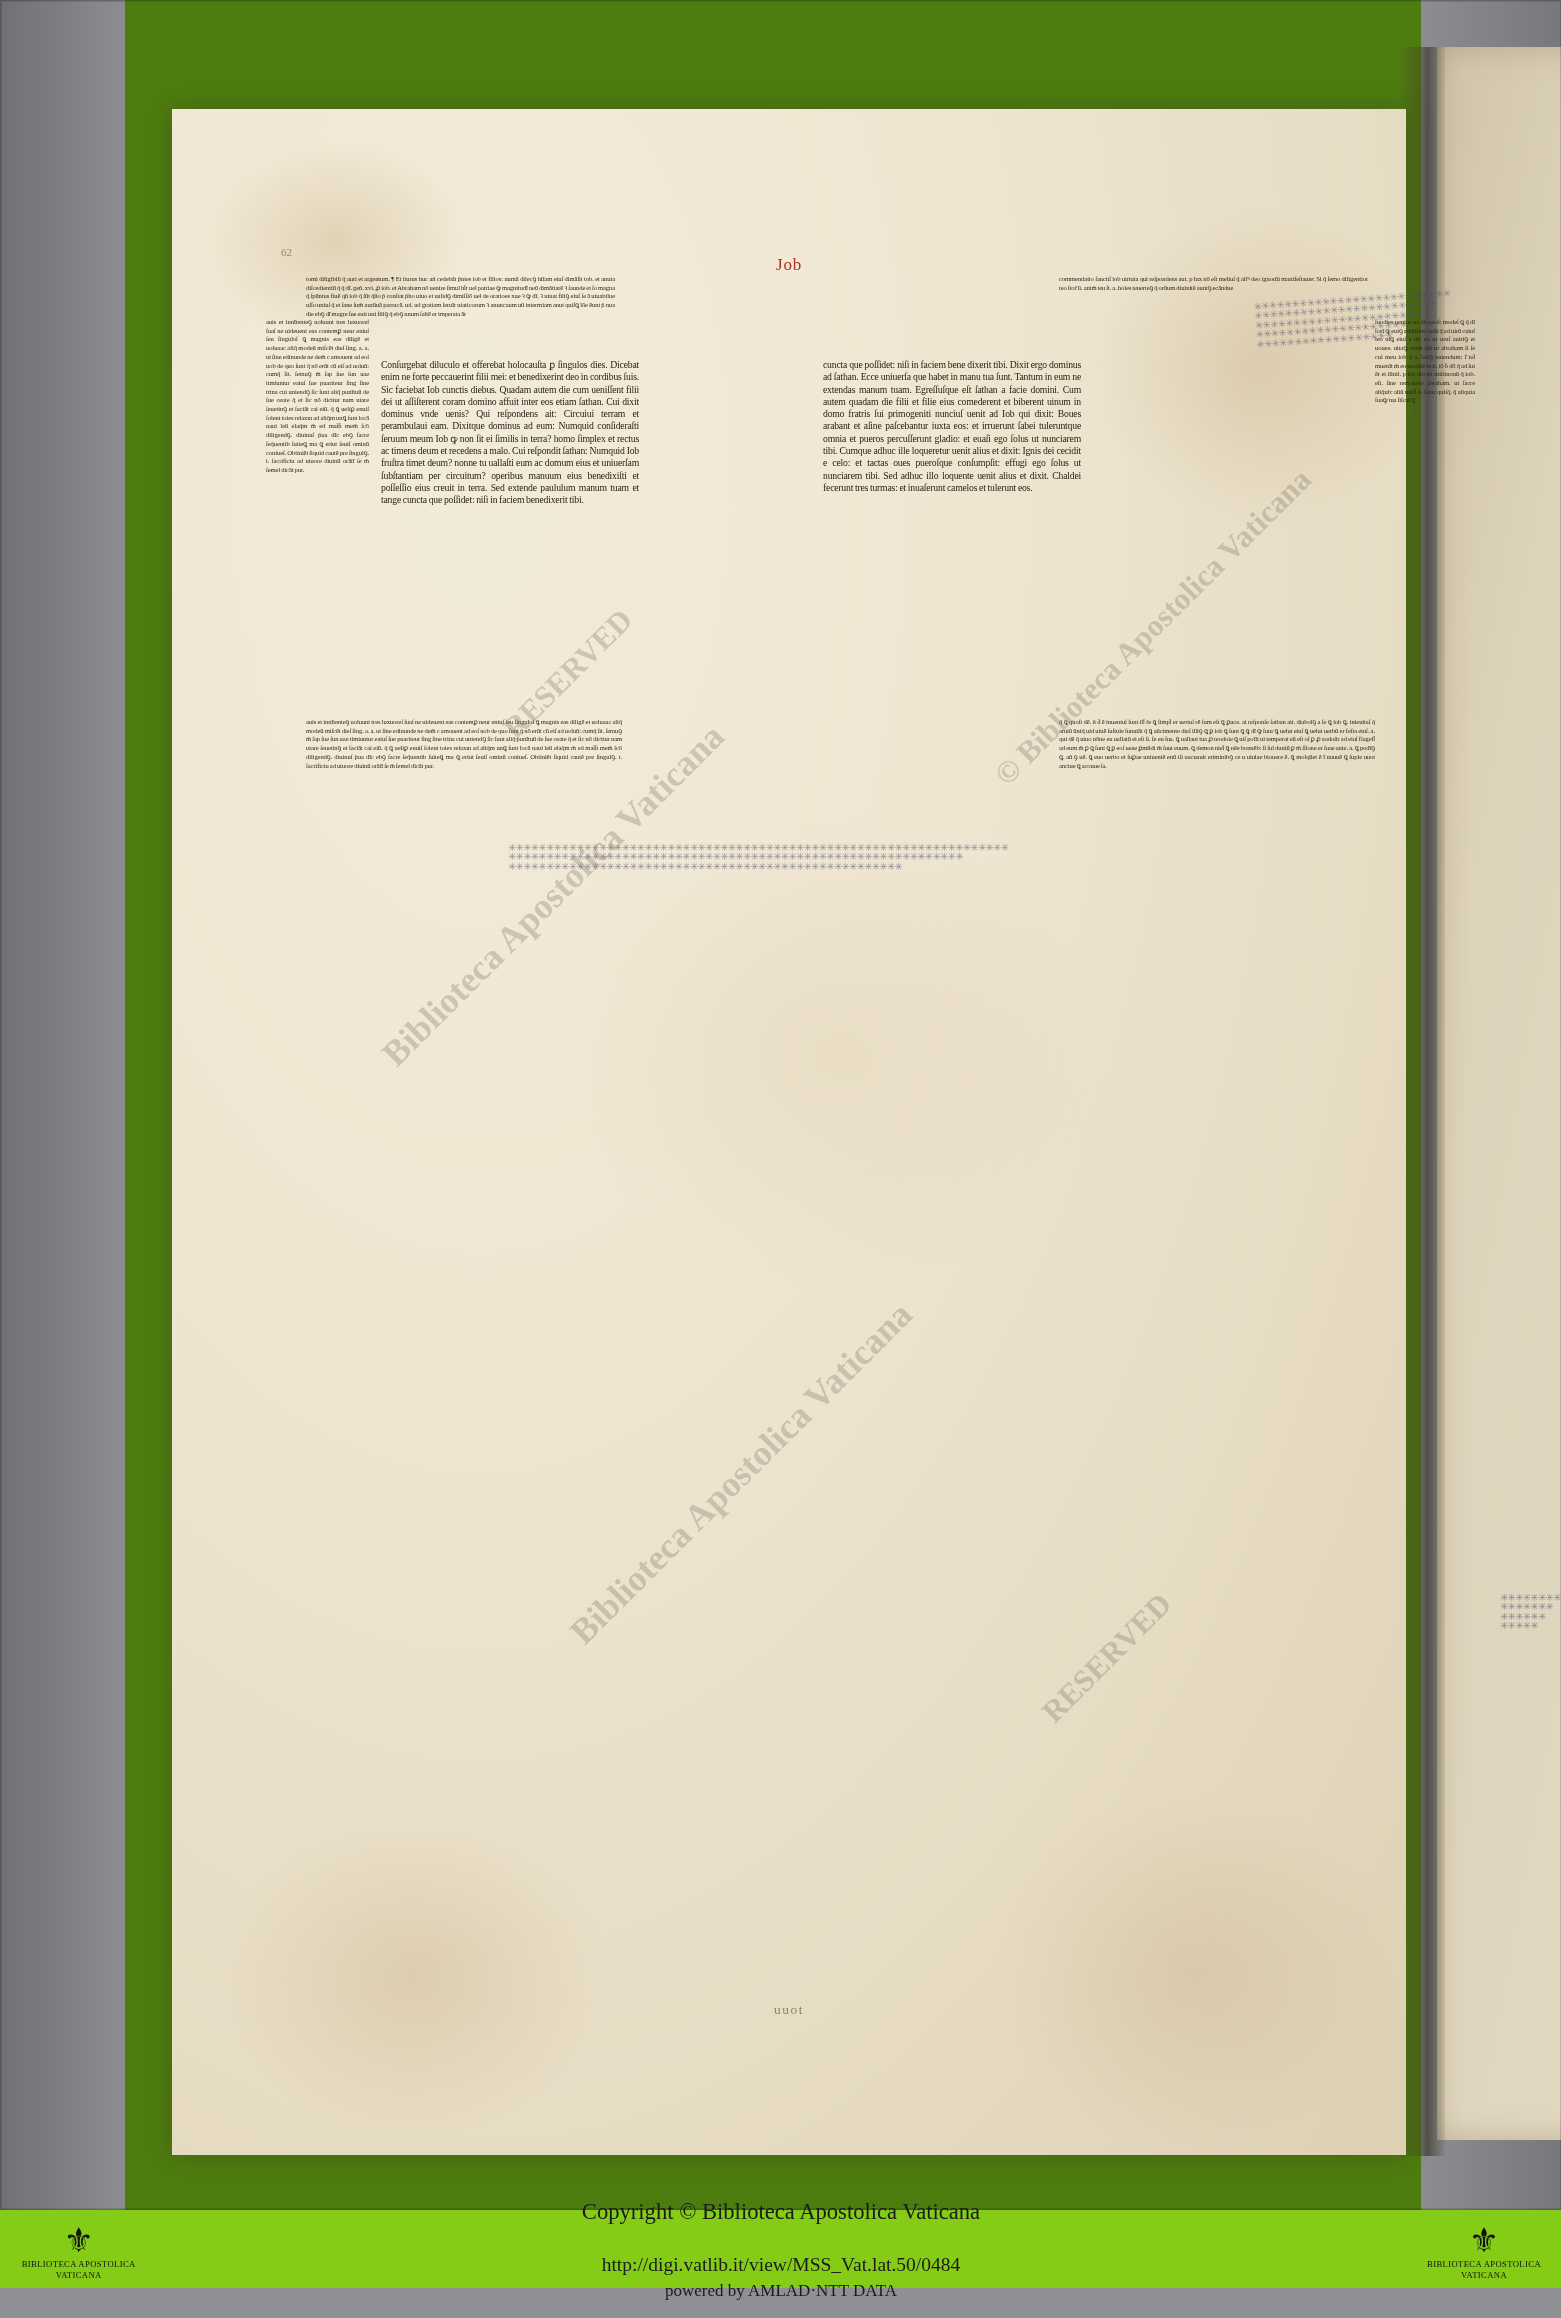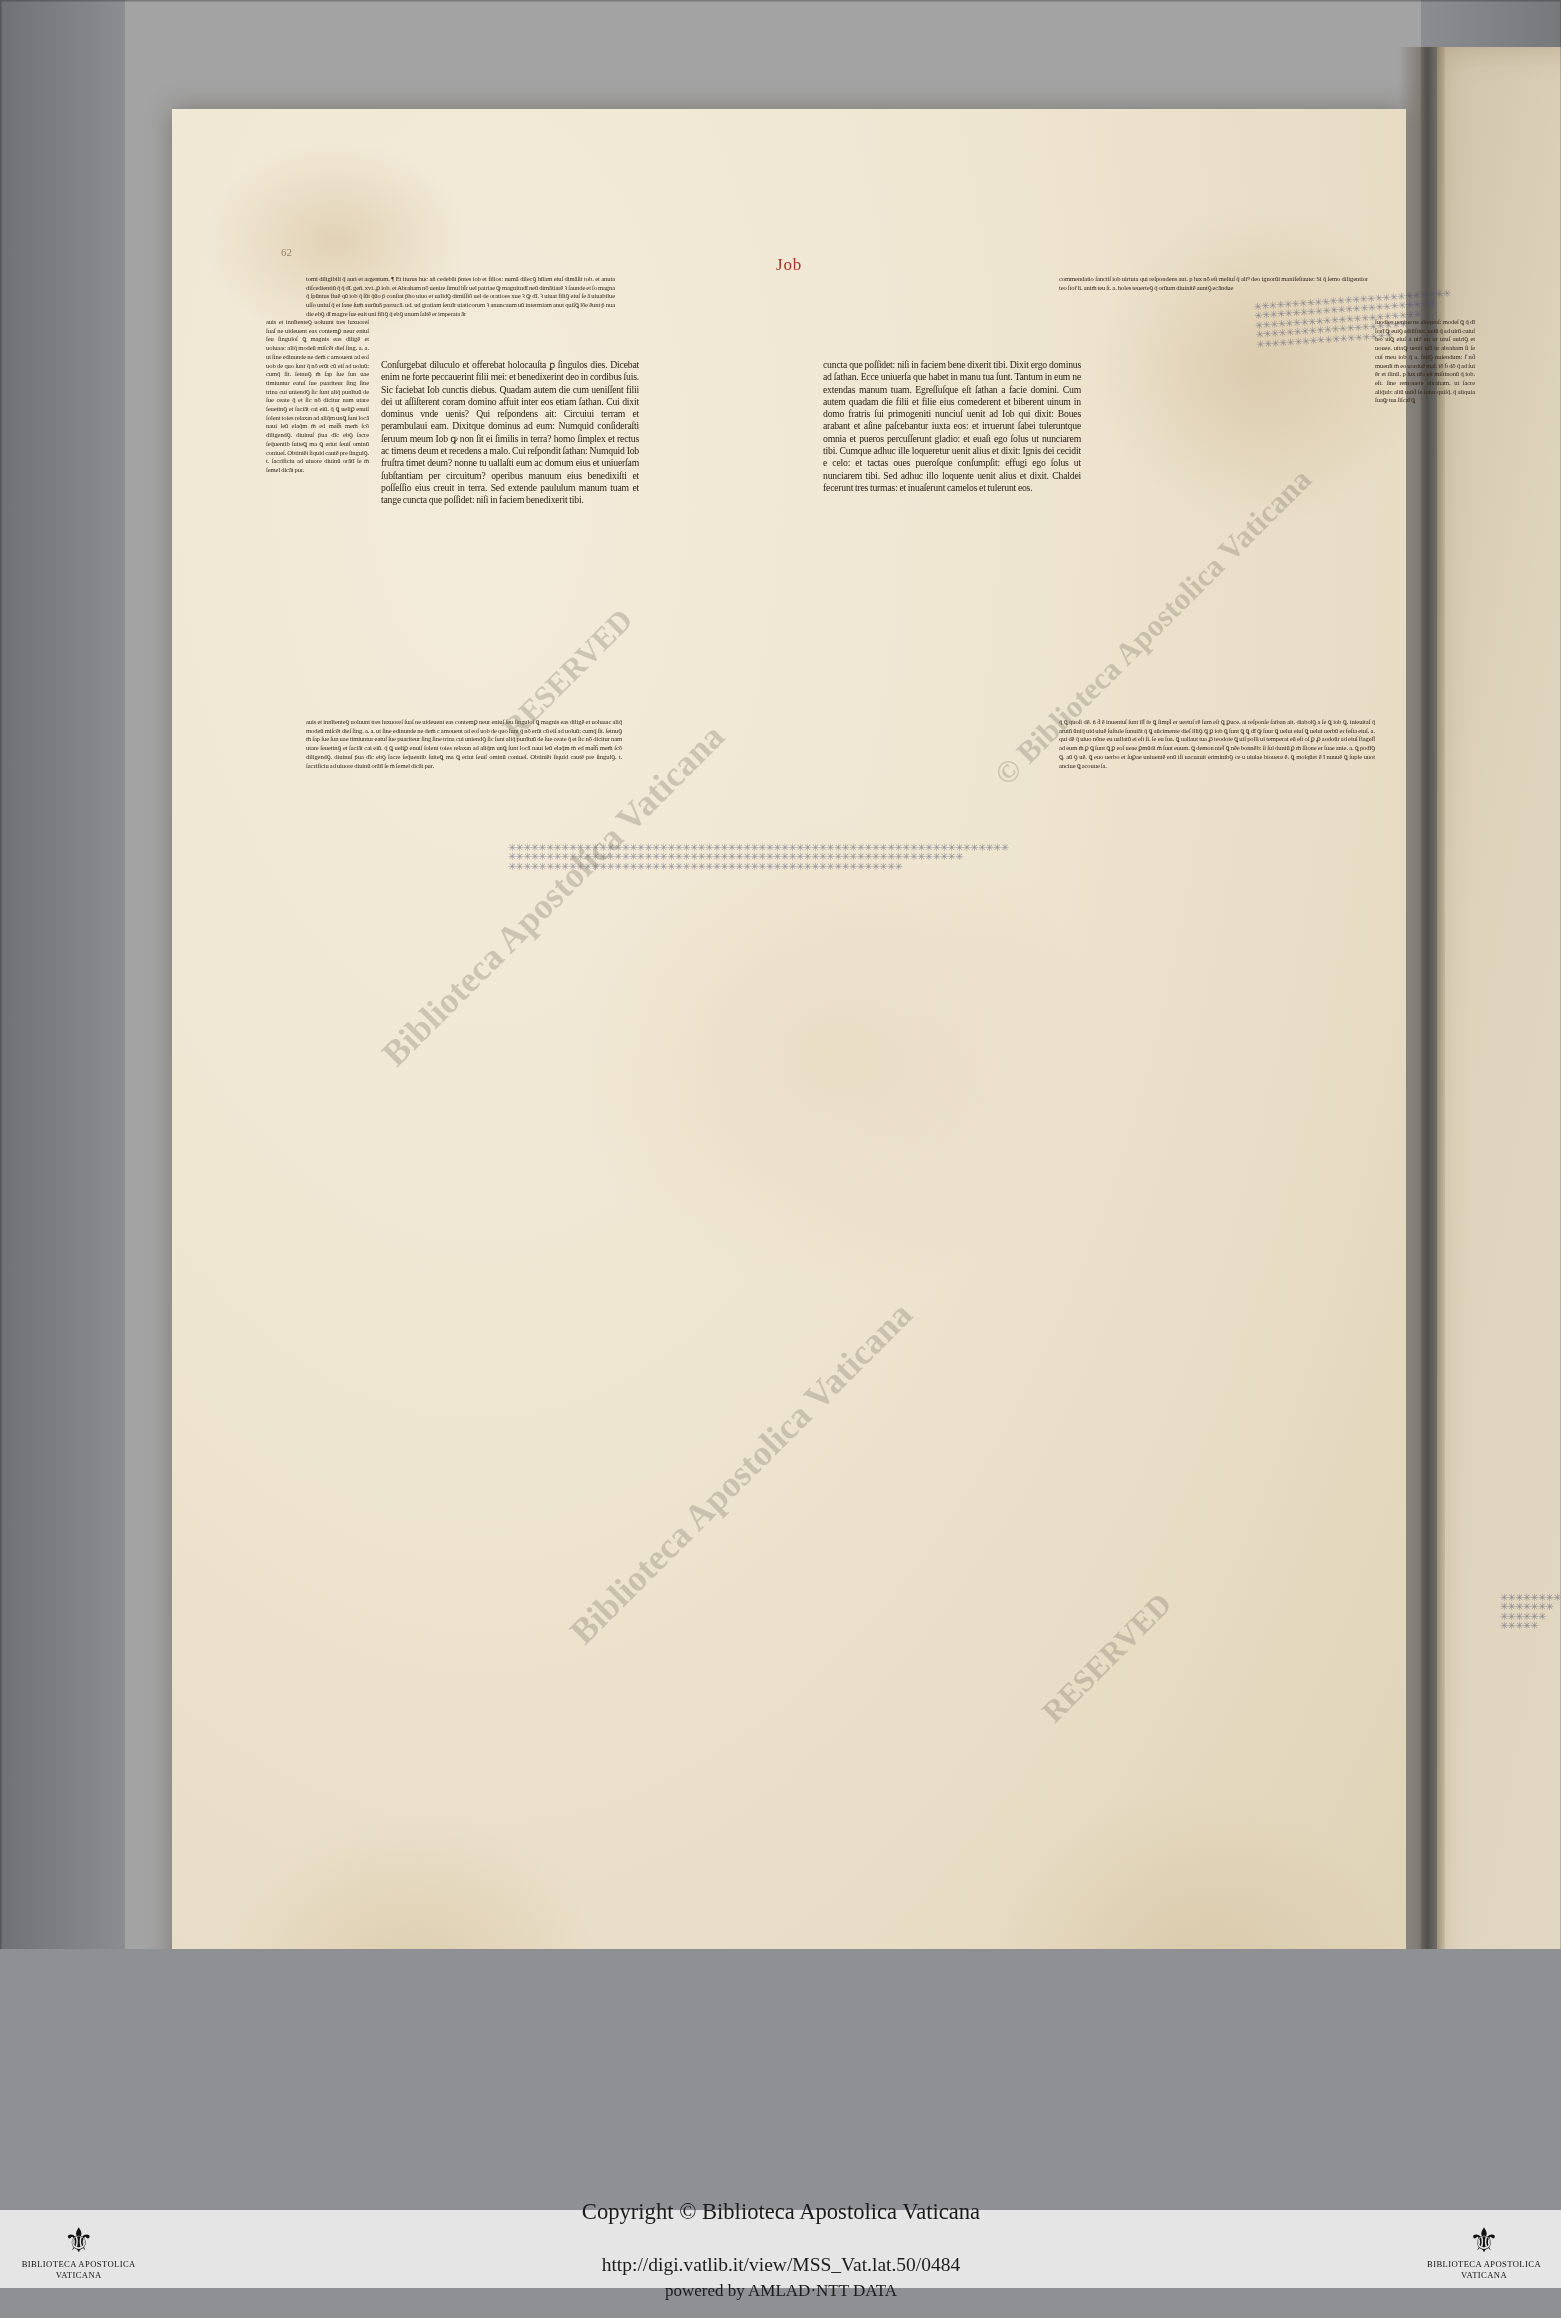--- a/index.html
+++ b/index.html
@@ -20,8 +20,8 @@
     position: absolute;
     left: 0; top: 0;
     width: 1562px;
-    height: 1949px;
-    background: #a3a3a3;
+    height: 2210px;
+    background: #4d7c0f;
     overflow: hidden;
   }
 

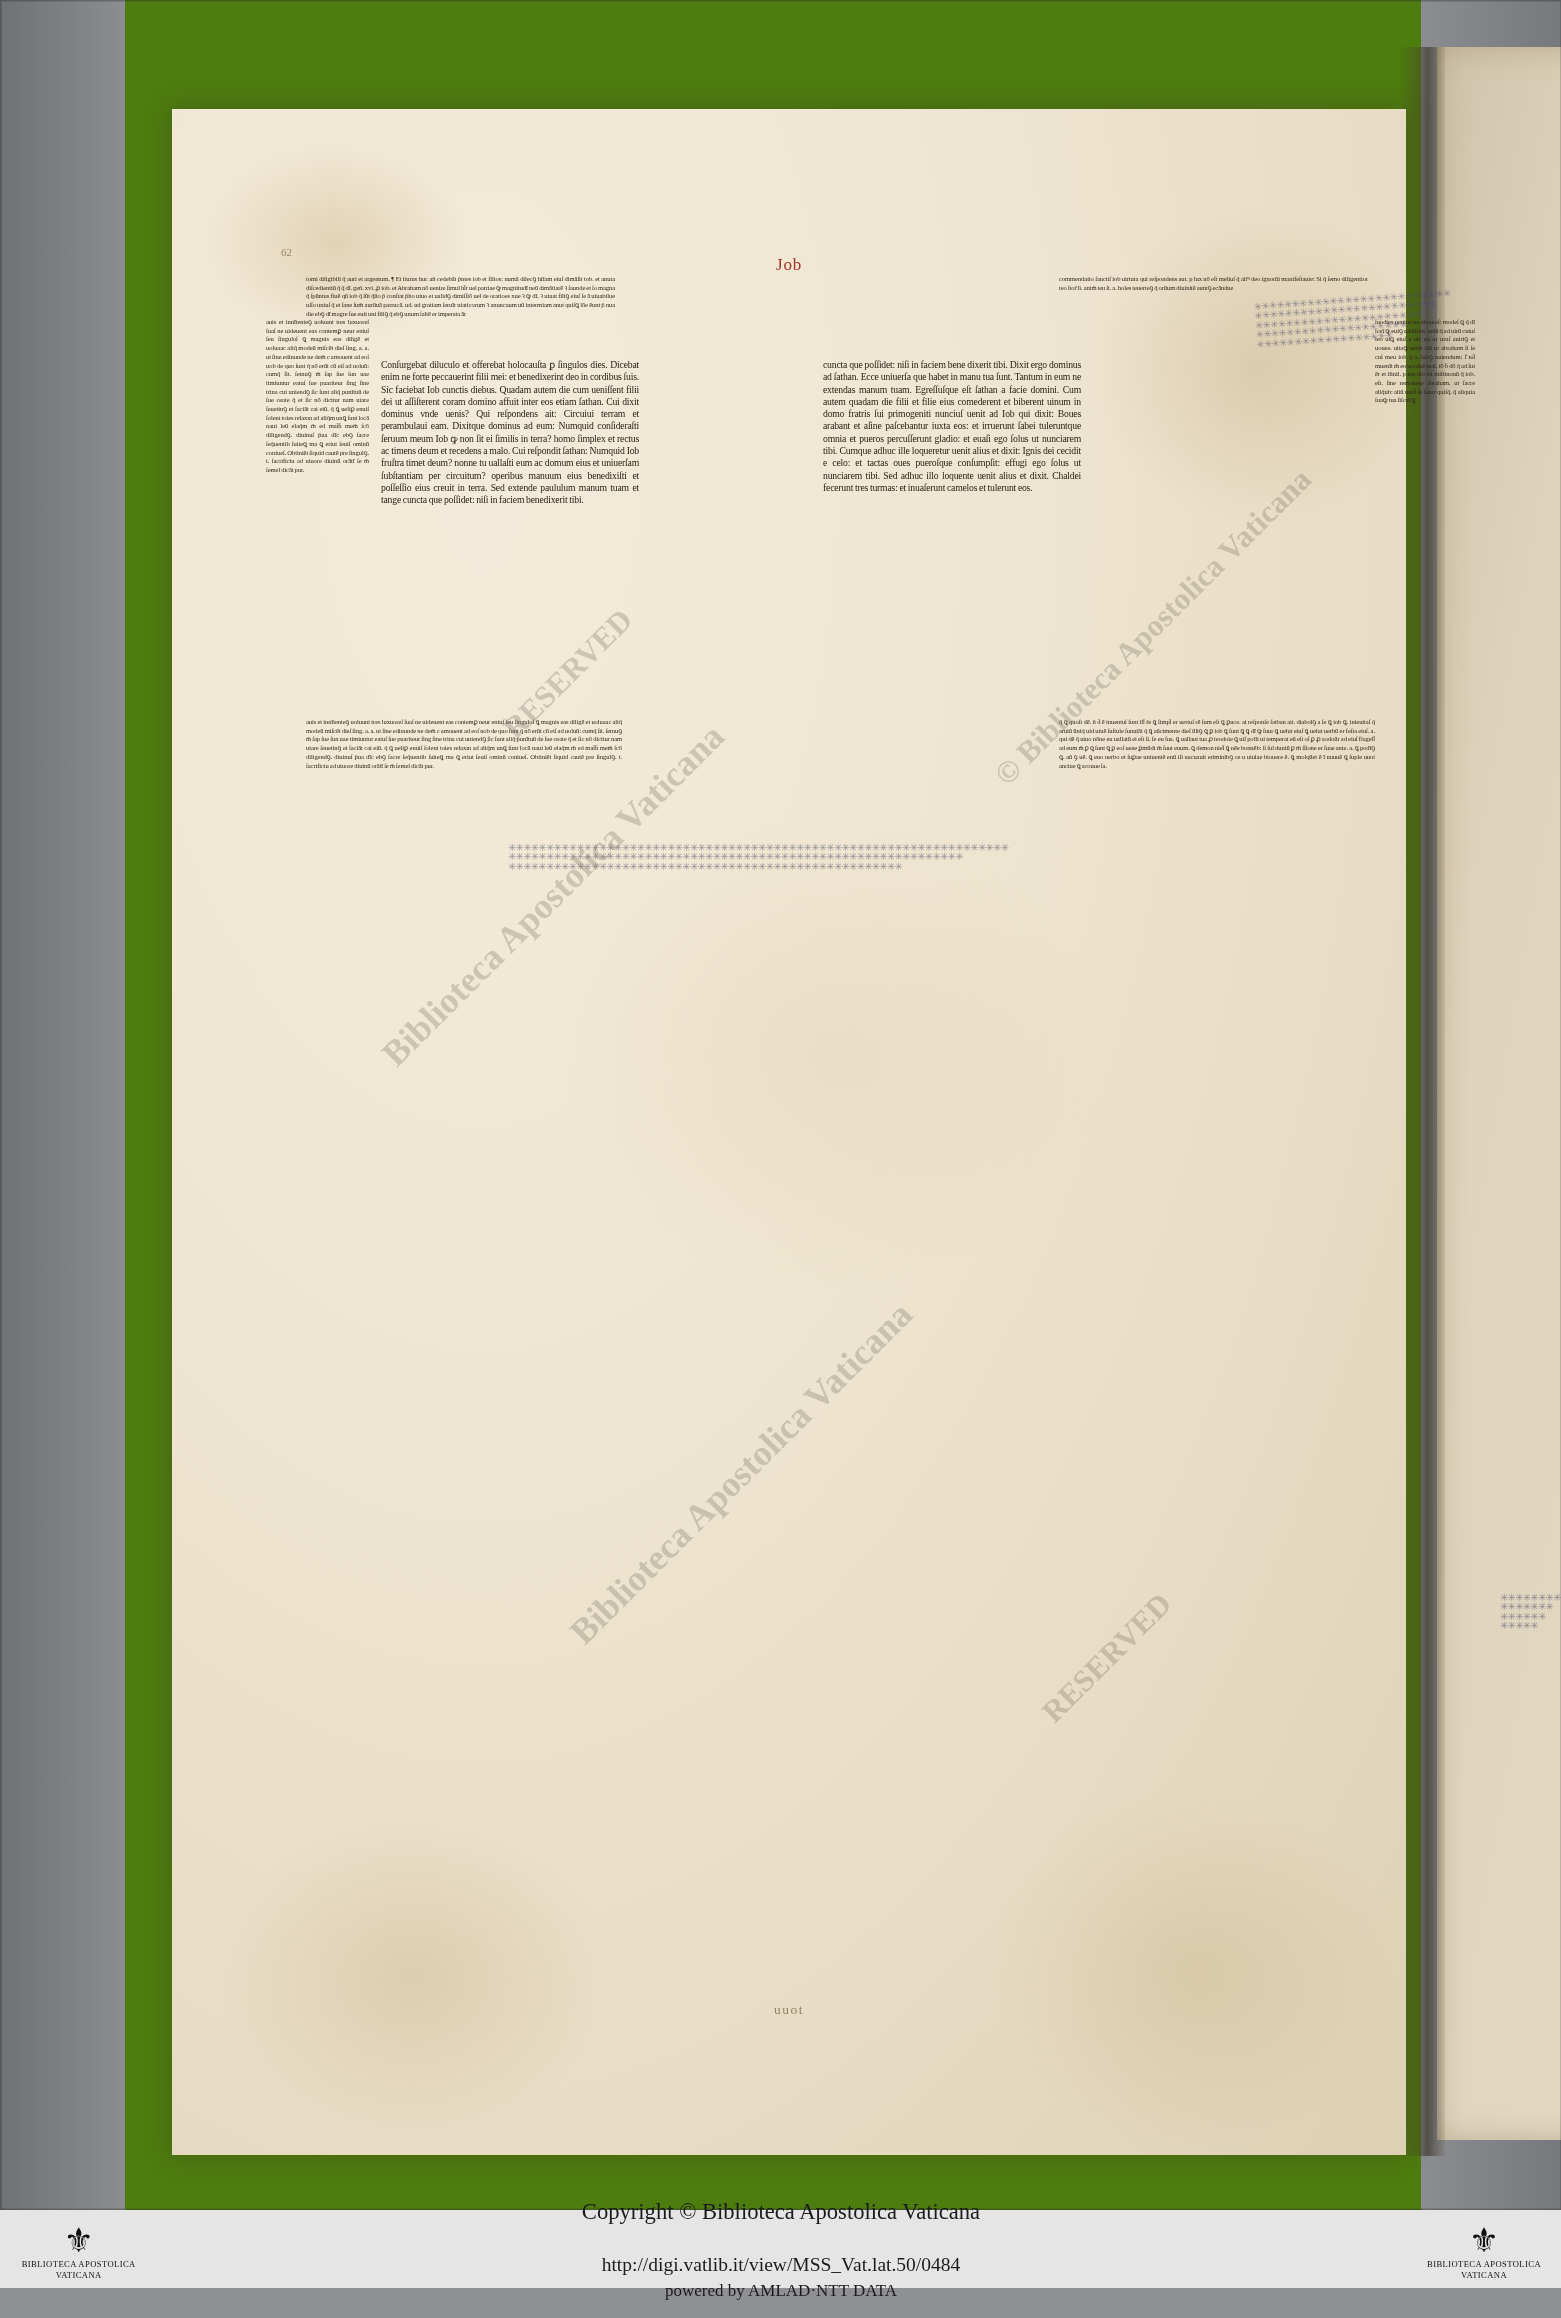--- a/index.html
+++ b/index.html
@@ -199,7 +199,7 @@
     top: 2210px;
     width: 1562px;
     height: 78px;
-    background: #e5e5e5;
+    background: #84cc16;
     display: flex;
     align-items: center;
     justify-content: center;

